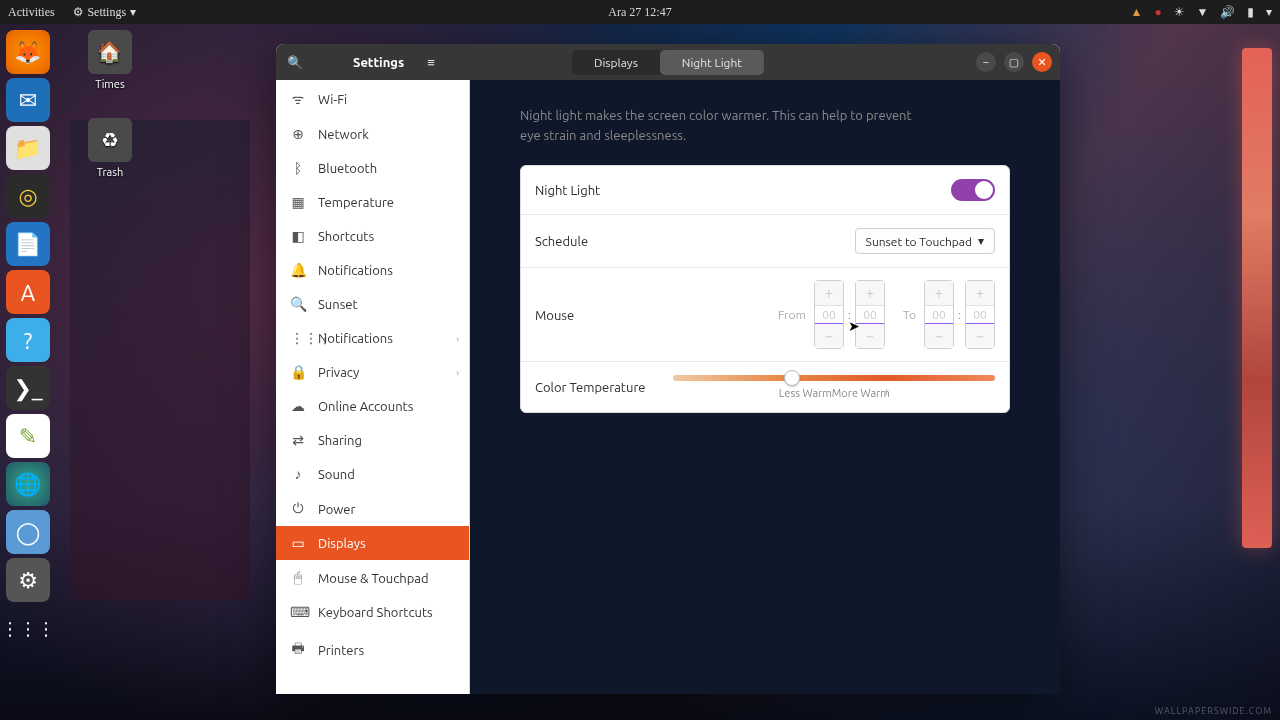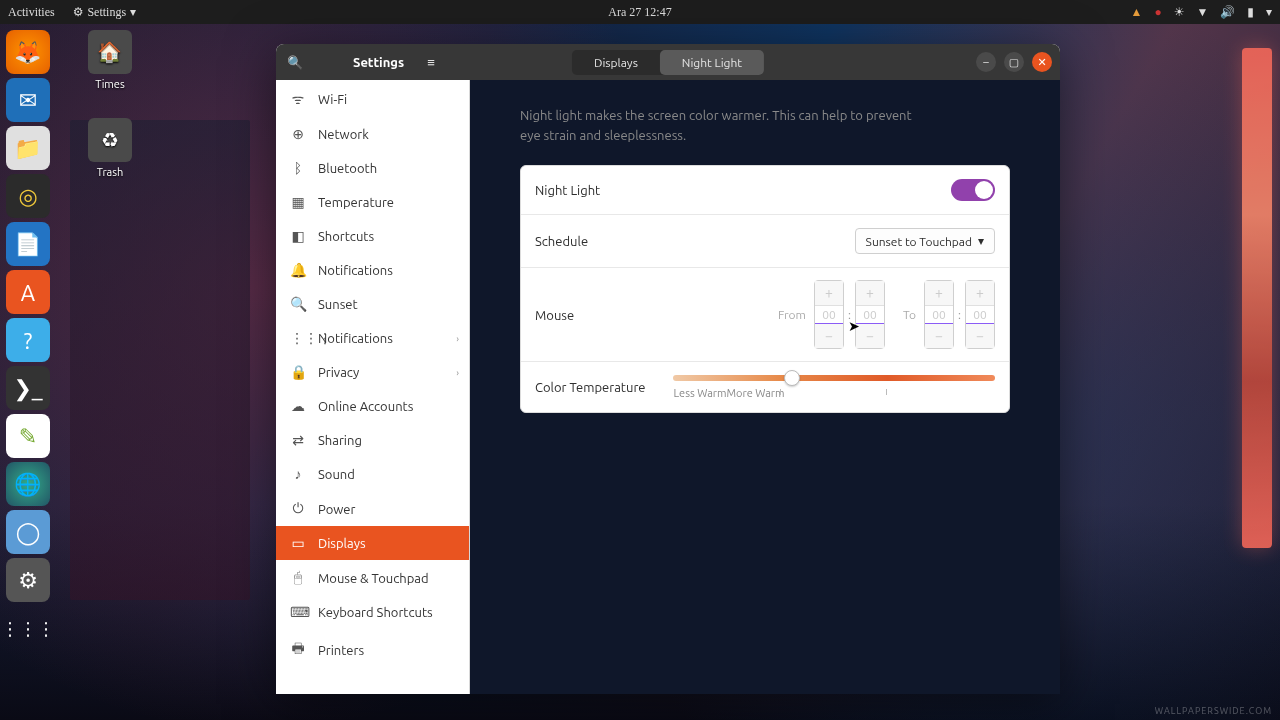--- a/index.html
+++ b/index.html
@@ -52,7 +52,7 @@
 .slider-wrap{flex:1;margin-left:28px;}
 .slider-track{height:6px;border-radius:3px;background:linear-gradient(90deg,#f0c9a6,#e78a4a,#e05a28,#f08a5a);position:relative;}
 .slider-thumb{position:absolute;top:50%;left:37%;width:16px;height:16px;background:#fff;border:1px solid #bbb;border-radius:50%;transform:translate(-50%,-50%);box-shadow:0 1px 2px rgba(0,0,0,.2);cursor:pointer;}
-.slider-labels{display:flex;justify-content:flex-start;font-size:11px;color:#888;margin-top:6px;}
+.slider-labels{display:flex;justify-content:center;font-size:11px;color:#888;margin-top:6px;}
 .tick{position:absolute;top:14px;width:1px;height:6px;background:#bbb;}
 .cursor{position:absolute;left:848px;top:318px;font-size:14px;z-index:50;pointer-events:none;}
 .hb-left{display:flex;align-items:center;}

